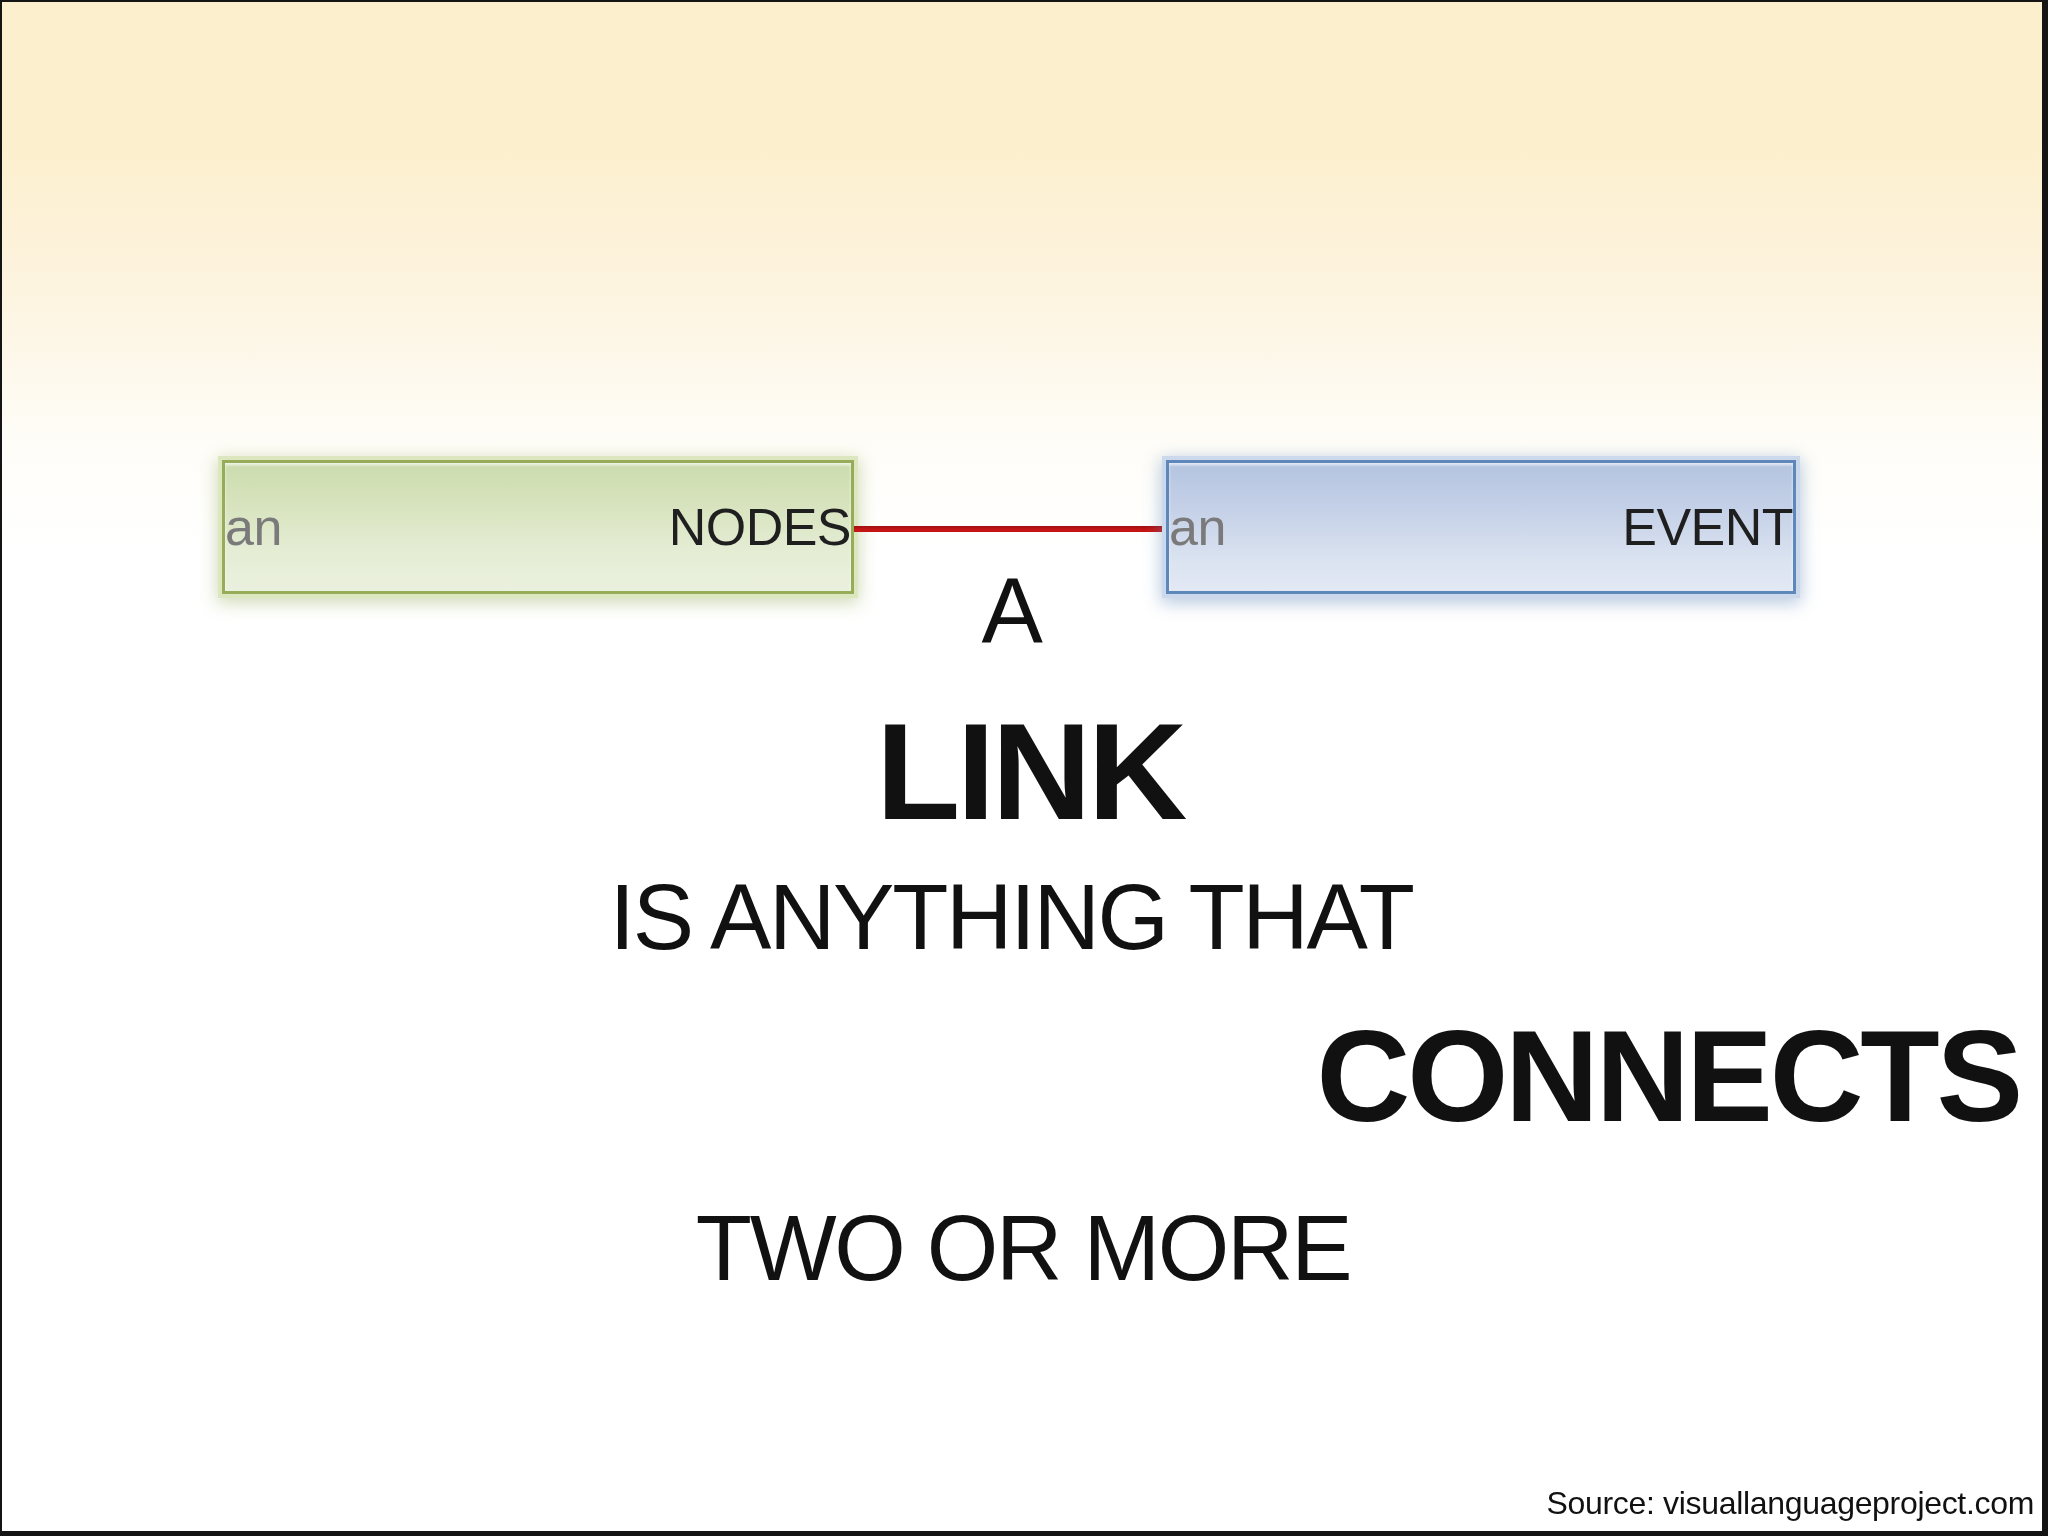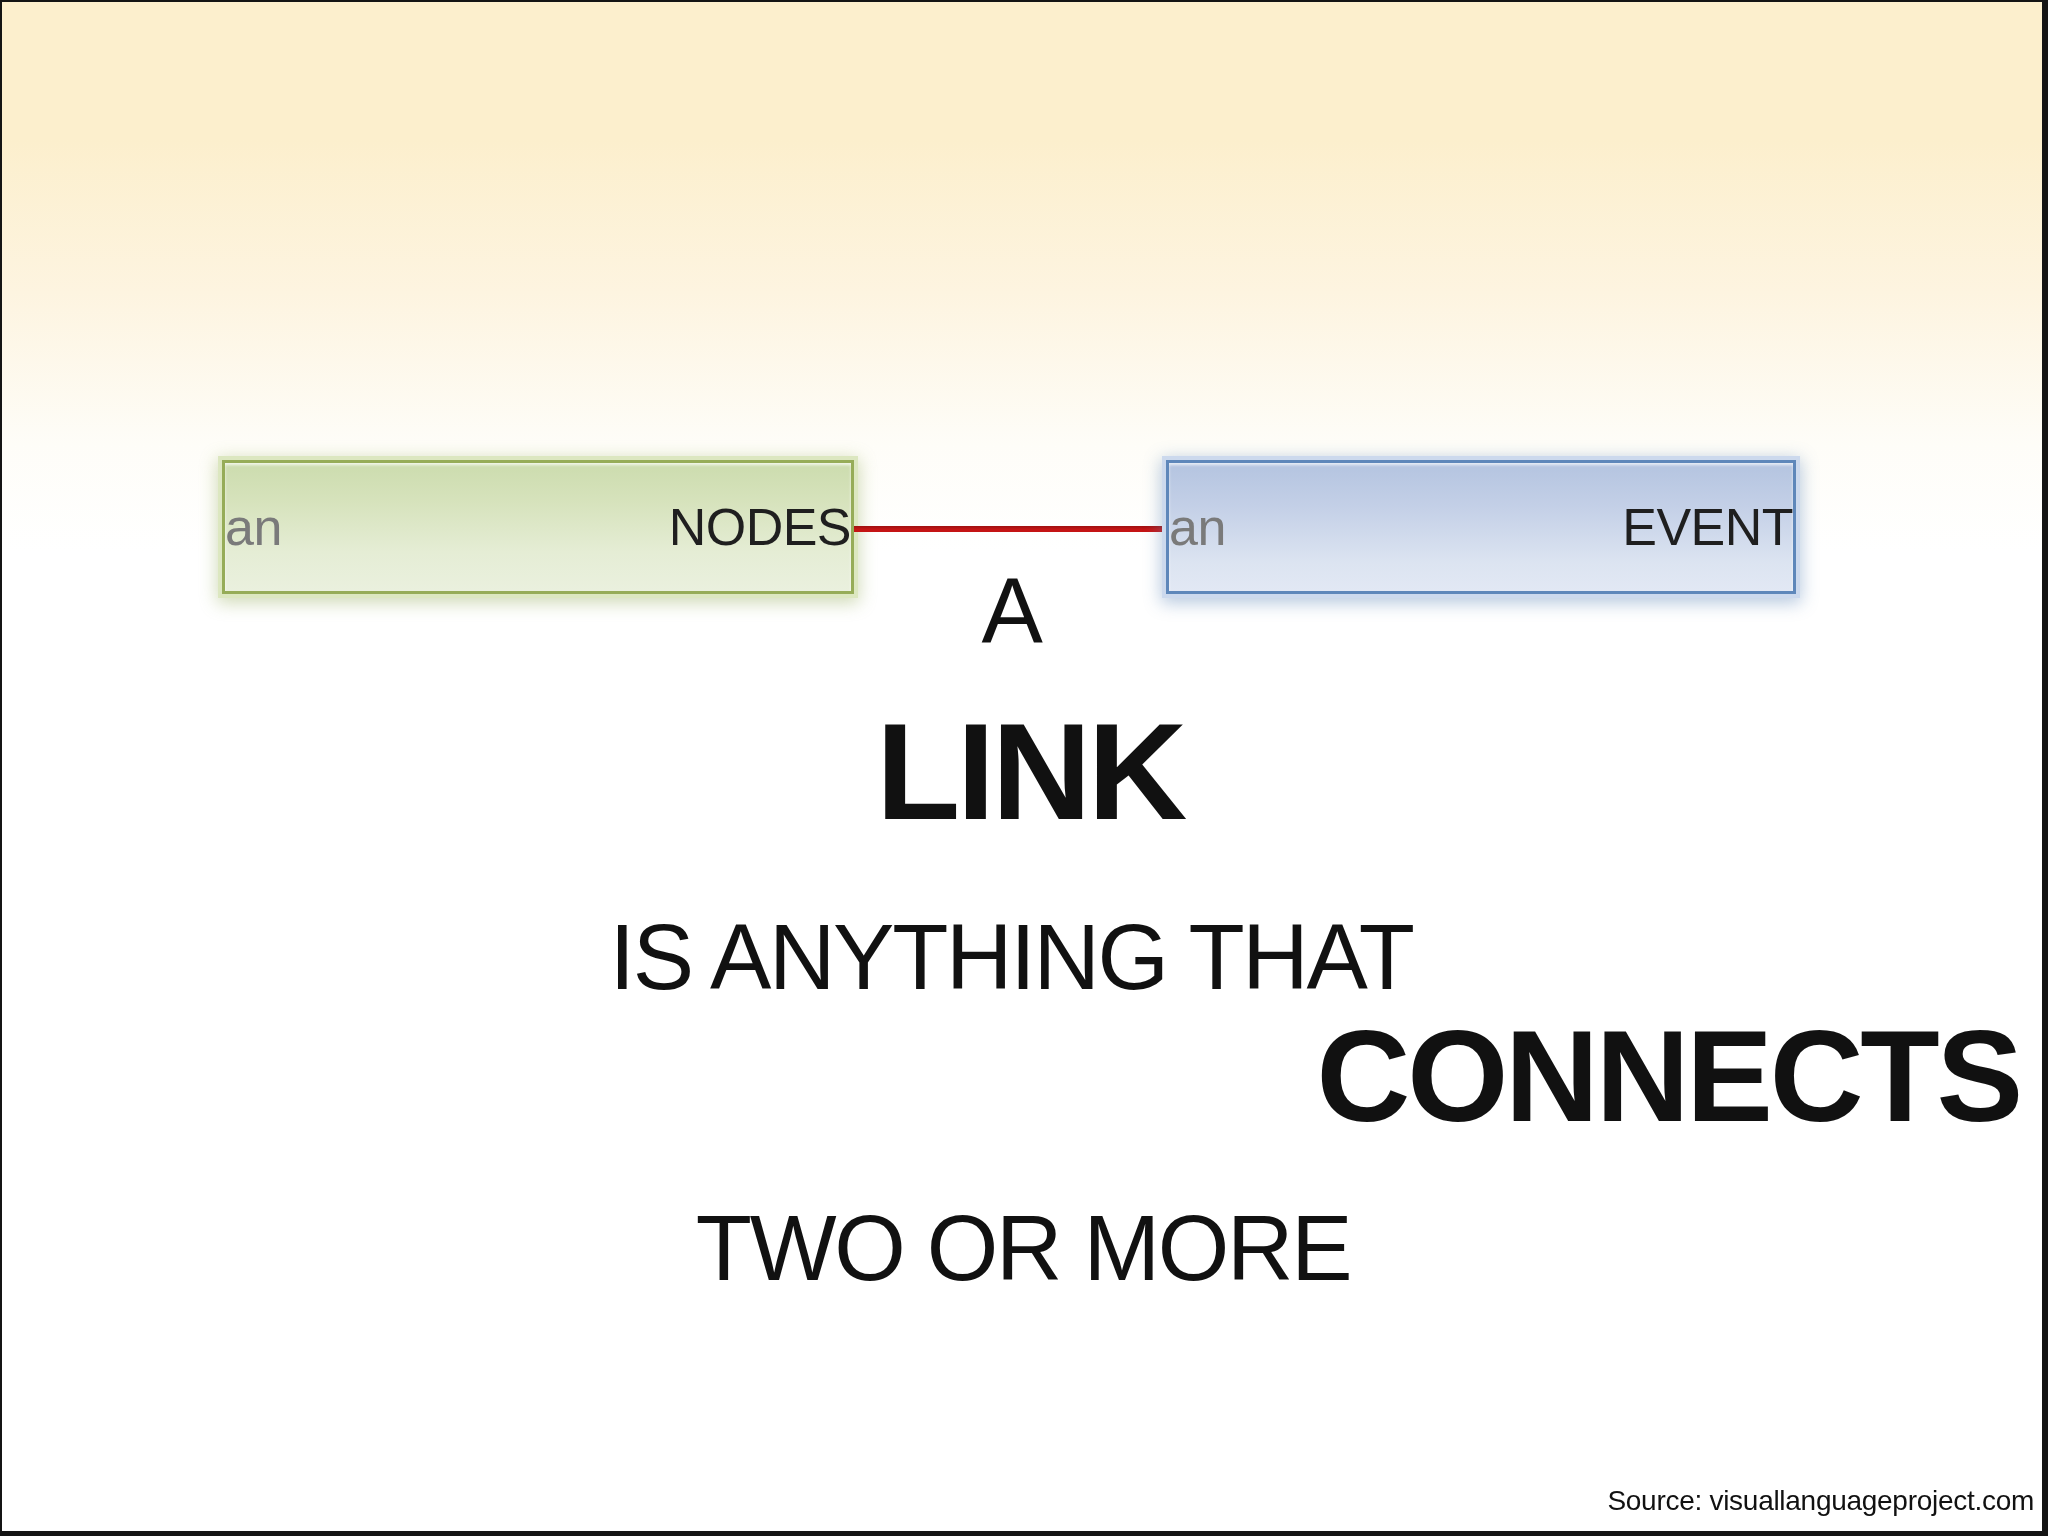--- a/index.html
+++ b/index.html
@@ -89,7 +89,7 @@
   .cap-bold    { font-weight: 700; }
   .line-a        { top: 563px;  }
   .line-link     { top: 700px;  font-size: 138px; margin-left: 38px; }
-  .line-is       { top: 869px; margin-top: 40px;  }
+  .line-is       { top: 869px;  }
   .line-connects { top: 1009px; font-size: 130px; text-align: right; }
   .line-two      { top: 1200px; padding-left: 24px; }
   .line-nodes    { top: 1312px; font-size: 140px; }

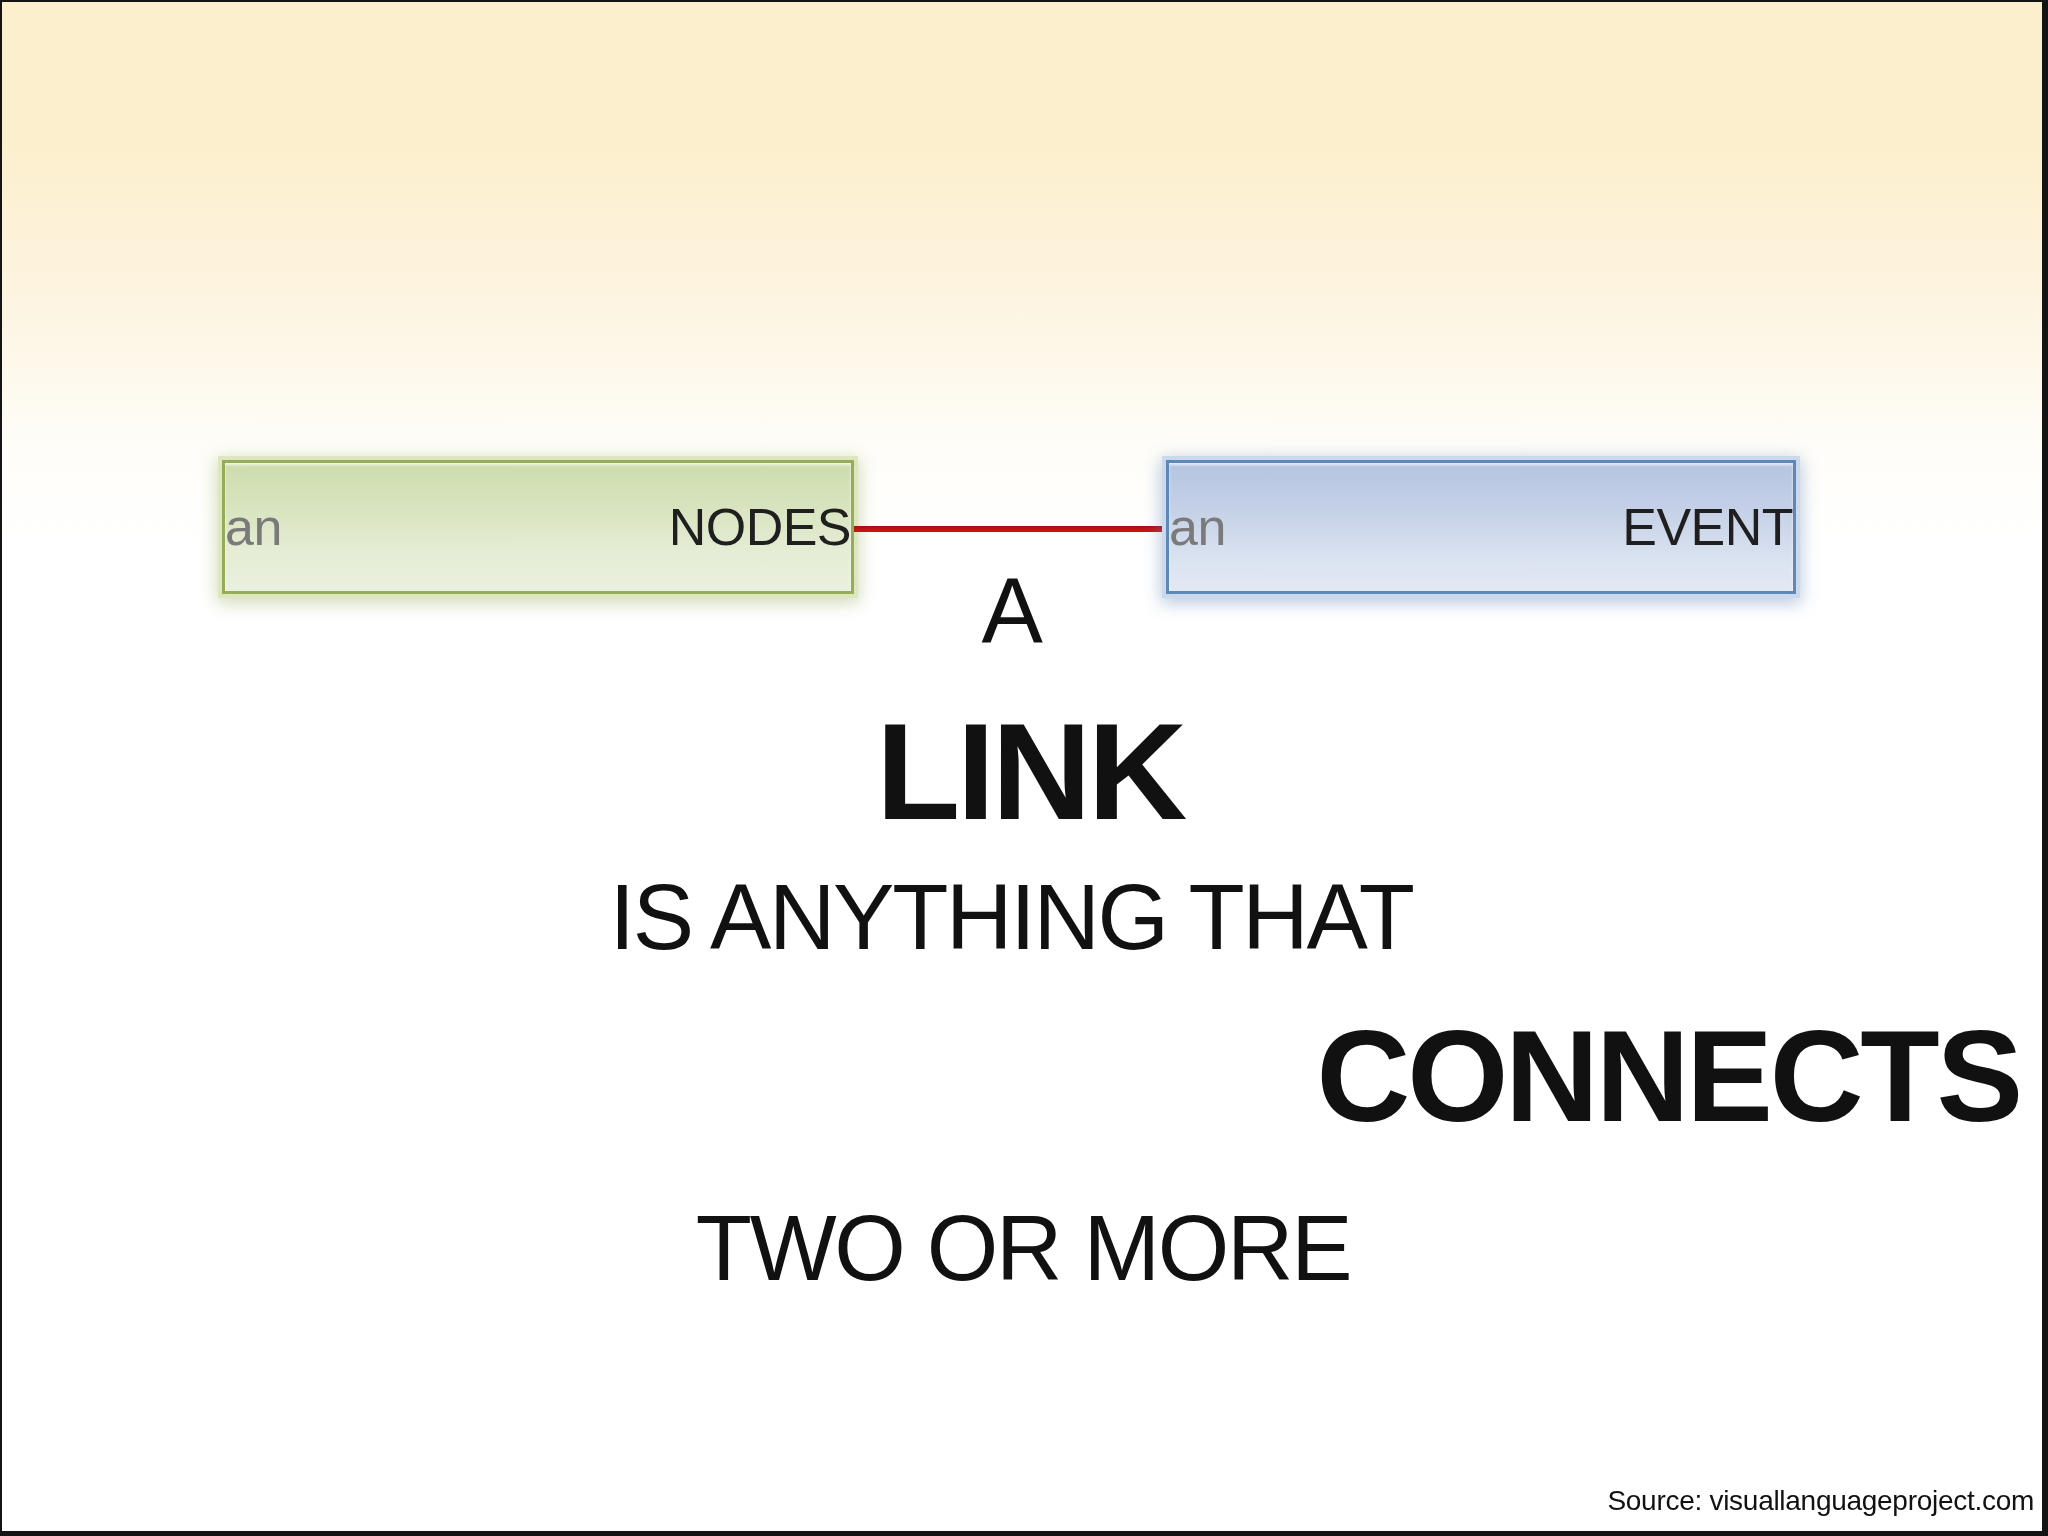--- a/index.html
+++ b/index.html
@@ -97,7 +97,7 @@
     position: absolute;
     right: 8px;
     top: 1483px;
-    font-size: 28px;
+    font-size: 32px;
     color: #111111;
     letter-spacing: -0.01em;
     white-space: nowrap;

